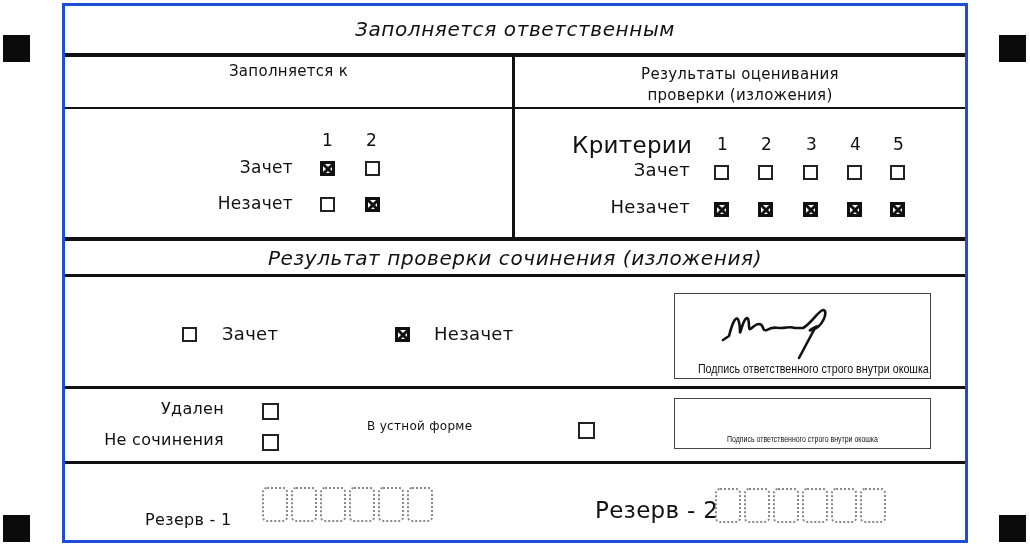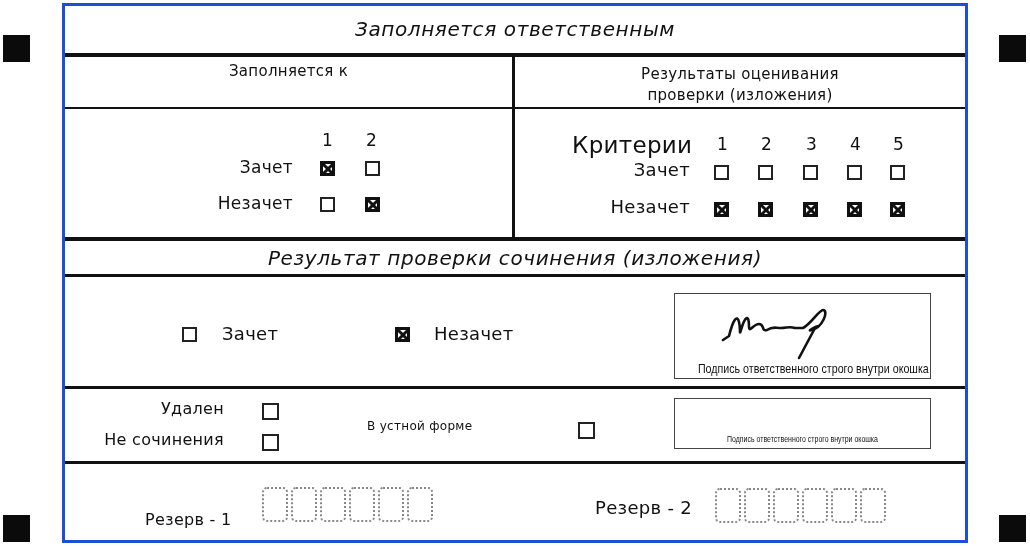--- a/index.html
+++ b/index.html
@@ -126,7 +126,7 @@
     <div class="dots" style="left:342px;top:481px;"></div>
   </div>
 
-  <div class="txt" style="left:530px;top:491px;font-size:18px;">Резерв - 2</div>
+  <div class="txt" style="left:530px;top:491px;font-size:23px;">Резерв - 2</div>
   <div>
     <div class="dots" style="left:650px;top:482px;"></div>
     <div class="dots" style="left:679px;top:482px;"></div>

